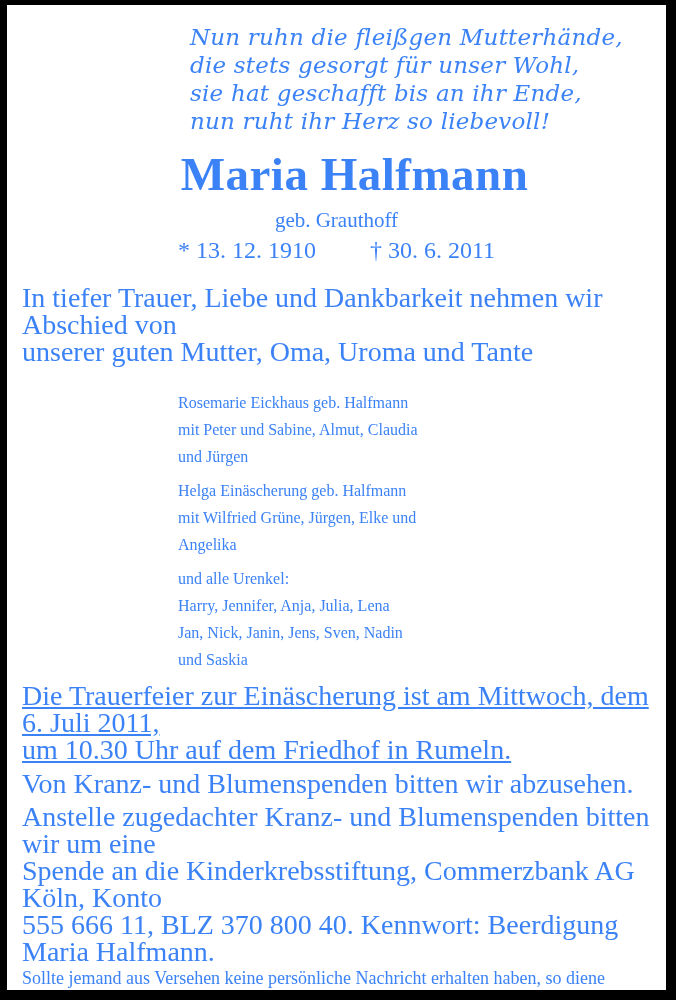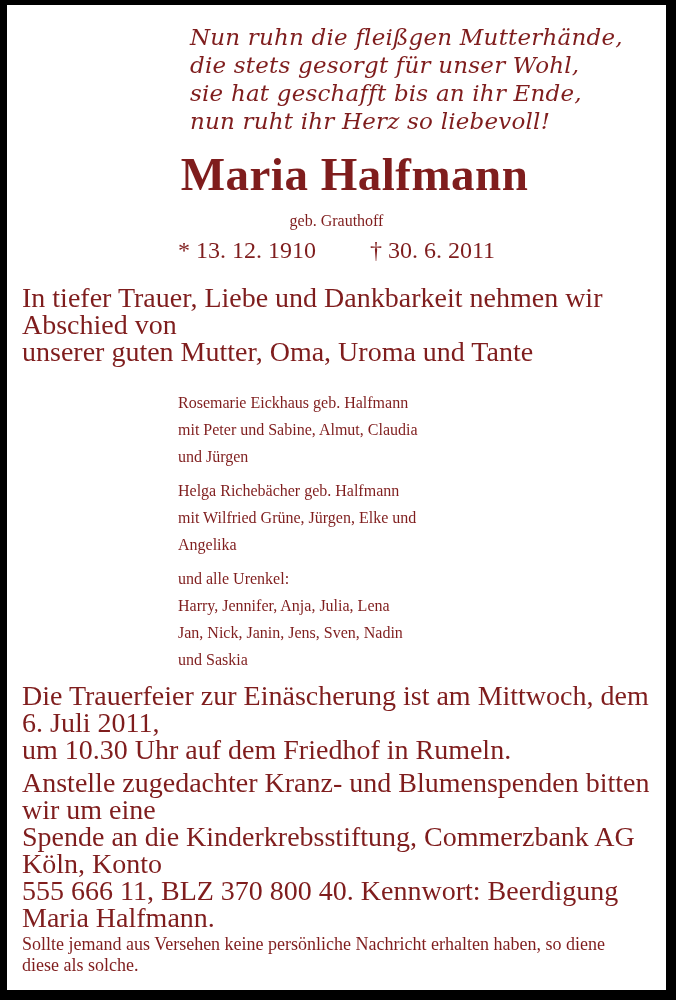--- a/index.html
+++ b/index.html
@@ -24,7 +24,7 @@
     width: 659px;
     height: 985px;
     background: #ffffff;
-    color: #7f1d1d;
+    color: #3b82f6;
     overflow: hidden;
     box-sizing: border-box;
   }

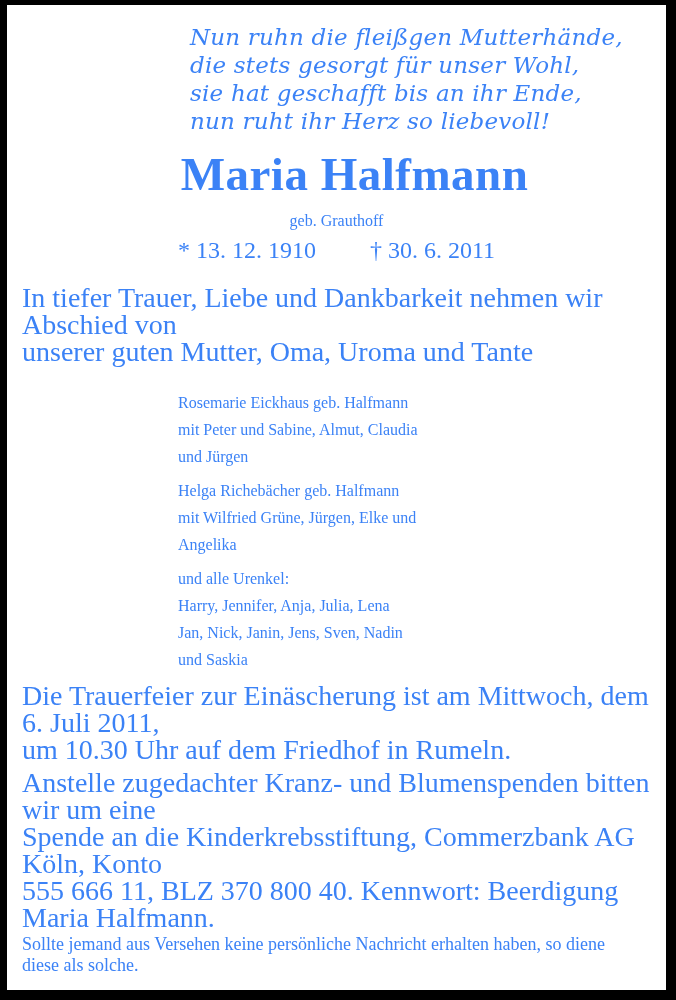--- a/index.html
+++ b/index.html
@@ -51,7 +51,7 @@
   .maiden {
     margin-top: 9px;
     text-align: center;
-    font-size: 16px;
+    font-size: 21px;
     line-height: 25px;
   }
   .dates {

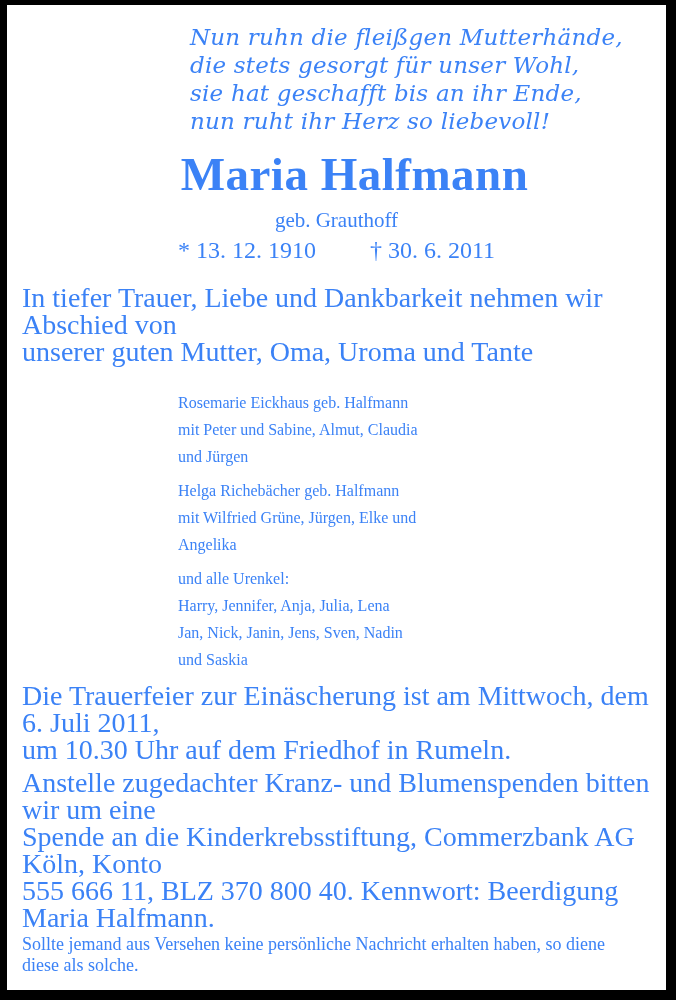--- a/index.html
+++ b/index.html
@@ -117,7 +117,7 @@
       <p class="mourner-group pre">Rosemarie Eickhaus geb. Halfmann
 mit Peter und Sabine, Almut, Claudia
 und Jürgen</p>
-      <p class="mourner-group pre">Helga Richebächer geb. Halfmann
+      <p class="mourner-group pre">Helga Einäscherung geb. Halfmann
 mit Wilfried Grüne, Jürgen, Elke und
 Angelika</p>
       <p class="mourner-group pre">und alle Urenkel:

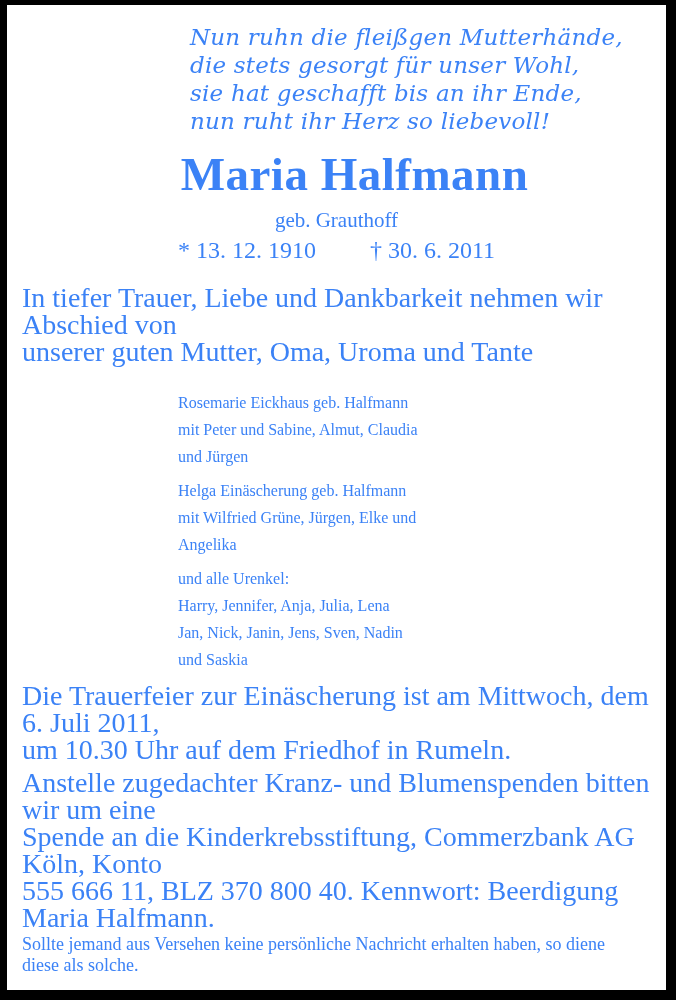--- a/index.html
+++ b/index.html
@@ -79,7 +79,7 @@
   .mourner-group:last-child { margin-bottom: 0; }
 
   .address  { margin-top: 7px; }
-  .funeral  { margin-top: 9px; }
+  .funeral  { margin-top: 9px; text-decoration: underline; }
   .flowers  { margin-top: 7px; }
   .donation { margin-top: 6px; }
 

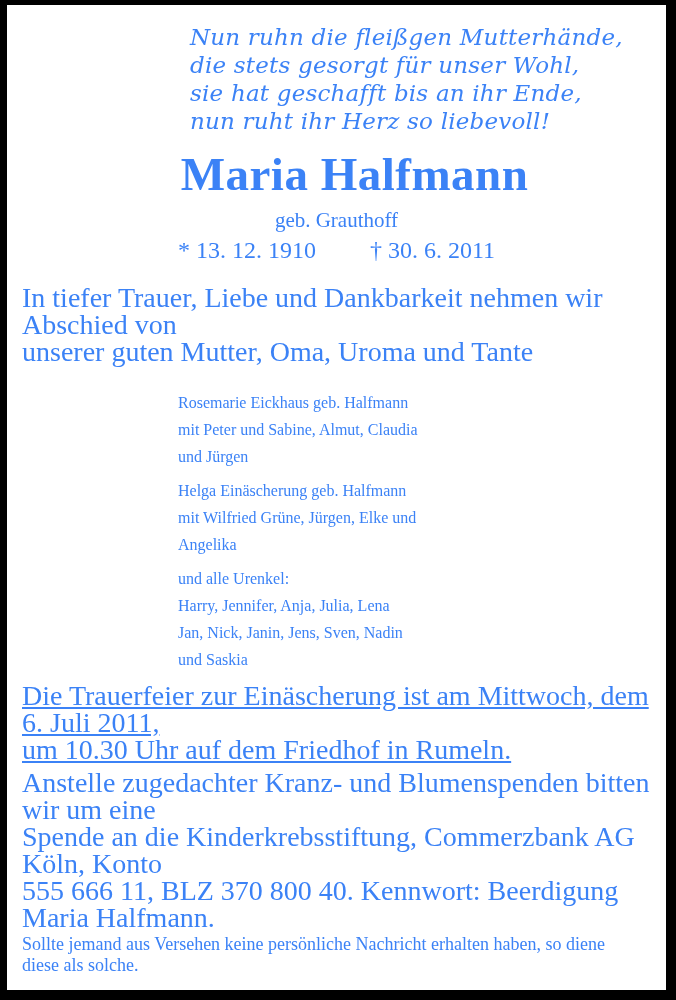--- a/index.html
+++ b/index.html
@@ -130,6 +130,7 @@
     <p class="body-text funeral pre">Die Trauerfeier zur Einäscherung ist am Mittwoch, dem 6. Juli 2011,
 um 10.30 Uhr auf dem Friedhof in Rumeln.</p>
 
+    <p class="body-text flowers pre">Von Kranz- und Blumenspenden bitten wir abzusehen.</p>
 
     <p class="body-text donation pre">Anstelle zugedachter Kranz- und Blumenspenden bitten wir um eine
 Spende an die Kinderkrebsstiftung, Commerzbank AG Köln, Konto

